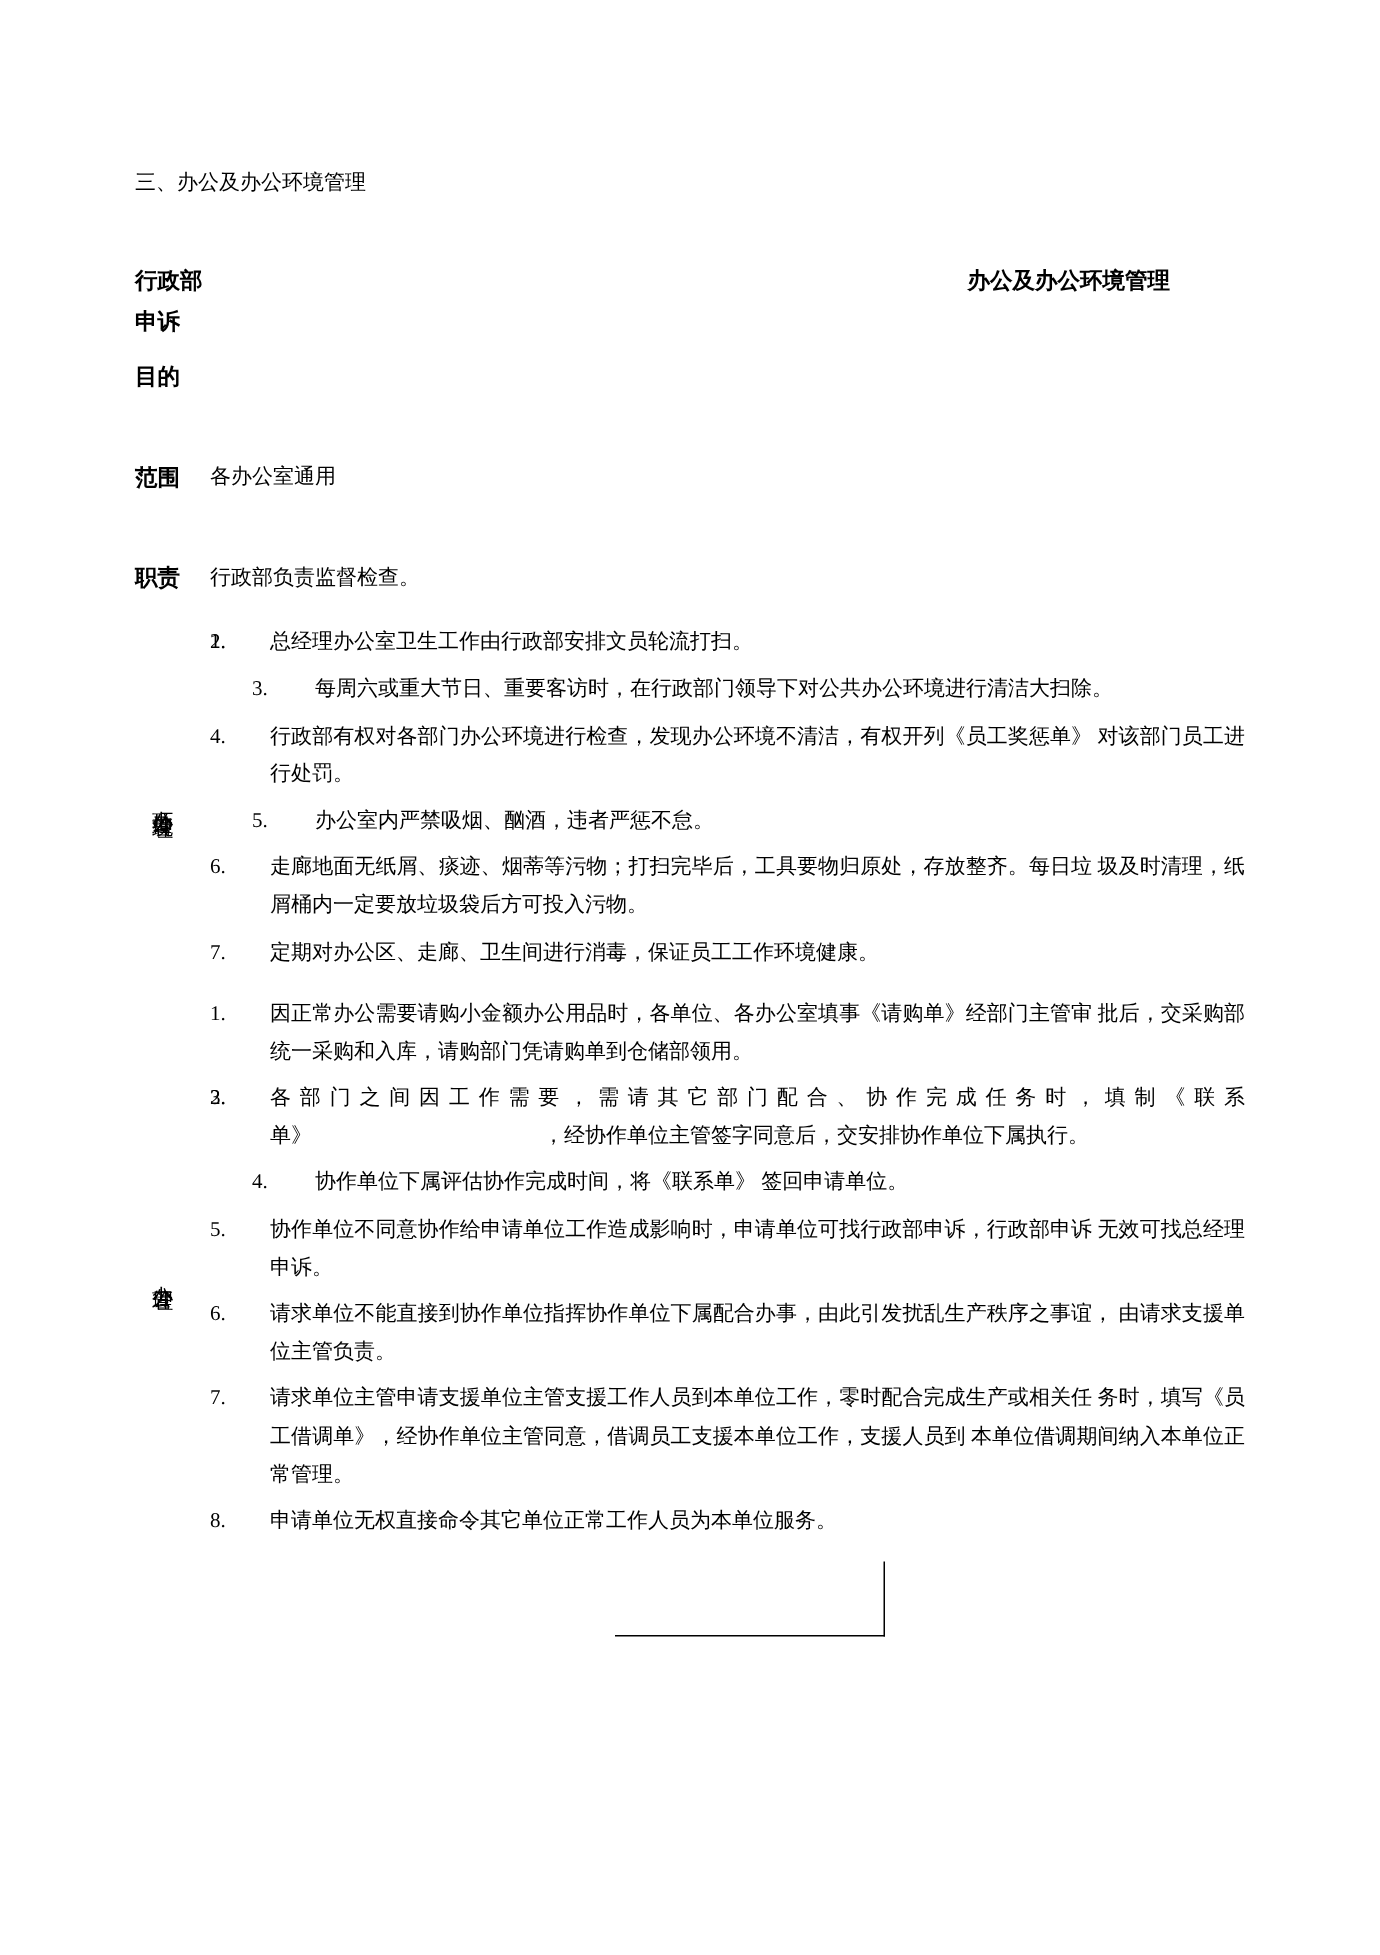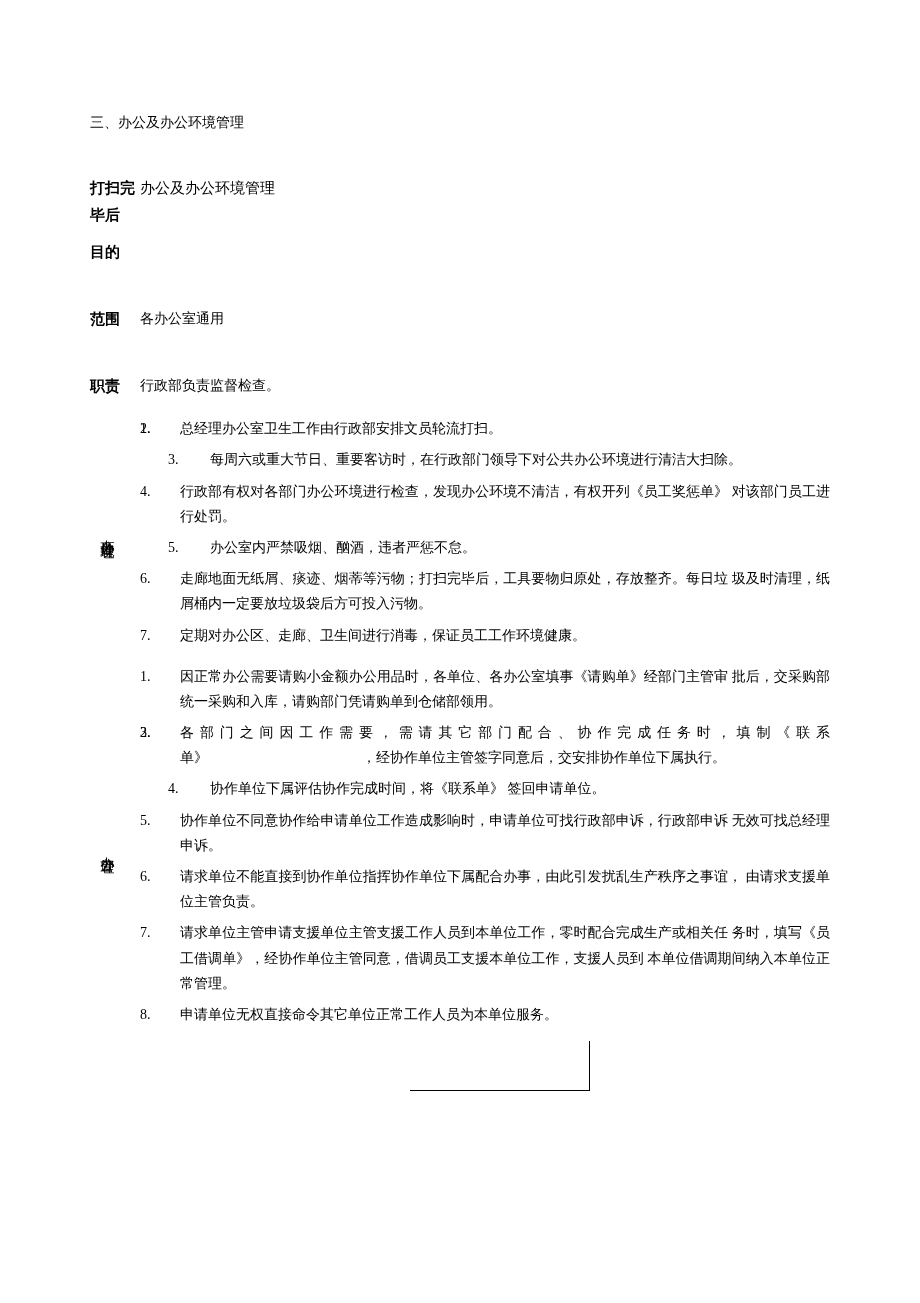--- a/index.html
+++ b/index.html
@@ -83,7 +83,7 @@
 <div class="section-title">三、办公及办公环境管理</div>
 
 <div class="row">
-  <div class="row-label">打扫完毕后</div>
+  <div class="row-label">行政部申诉</div>
   <div class="doc-title">办公及办公环境管理</div>
 </div>
 

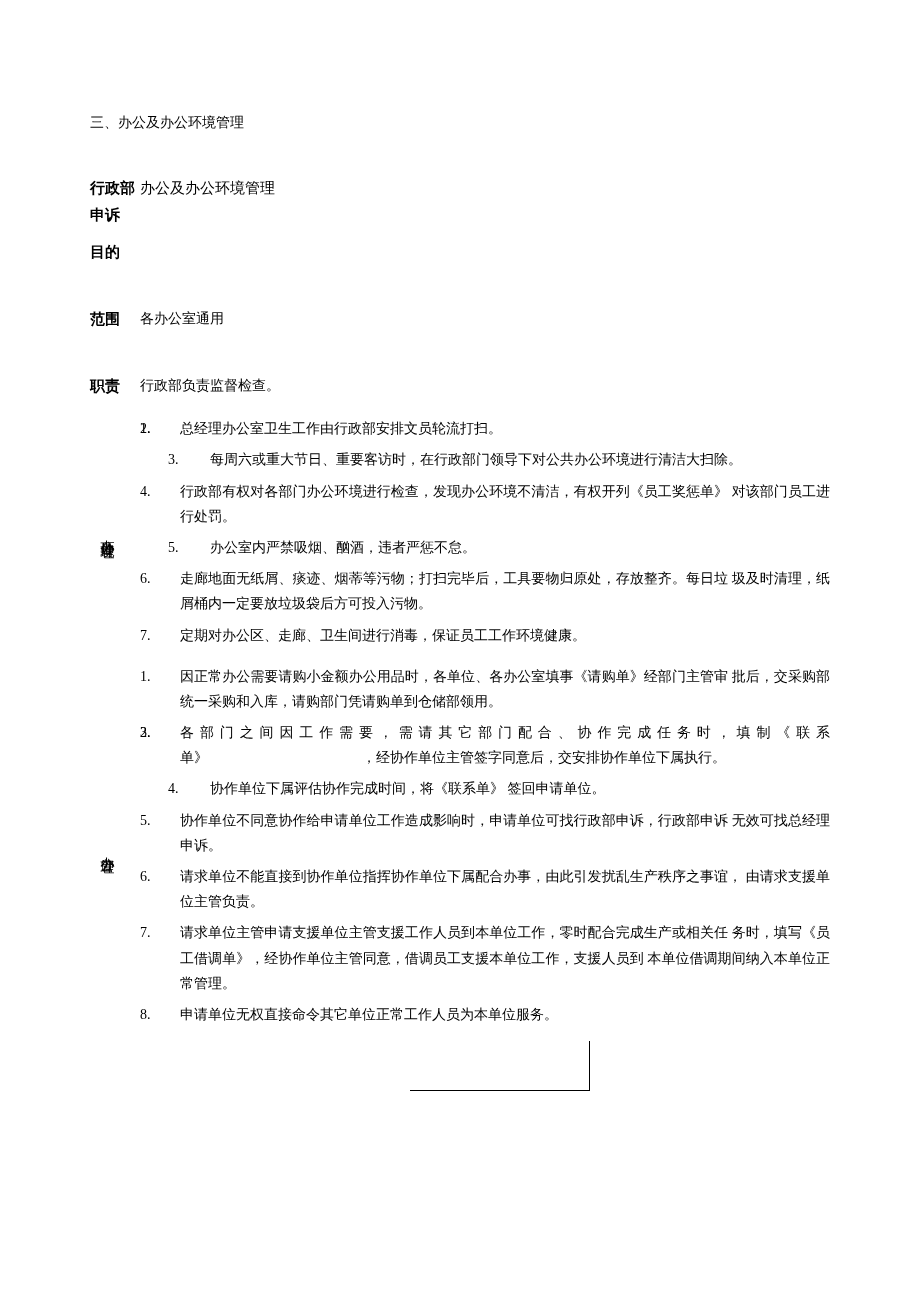--- a/index.html
+++ b/index.html
@@ -36,10 +36,10 @@
       letter-spacing: 1px;
     }
     .doc-title {
-      font-weight: normal;
+      font-weight: bold;
       font-size: 15px;
       flex: 1;
-      text-align: left;
+      text-align: right;
       padding-right: 50px;
     }
     .row-content {

